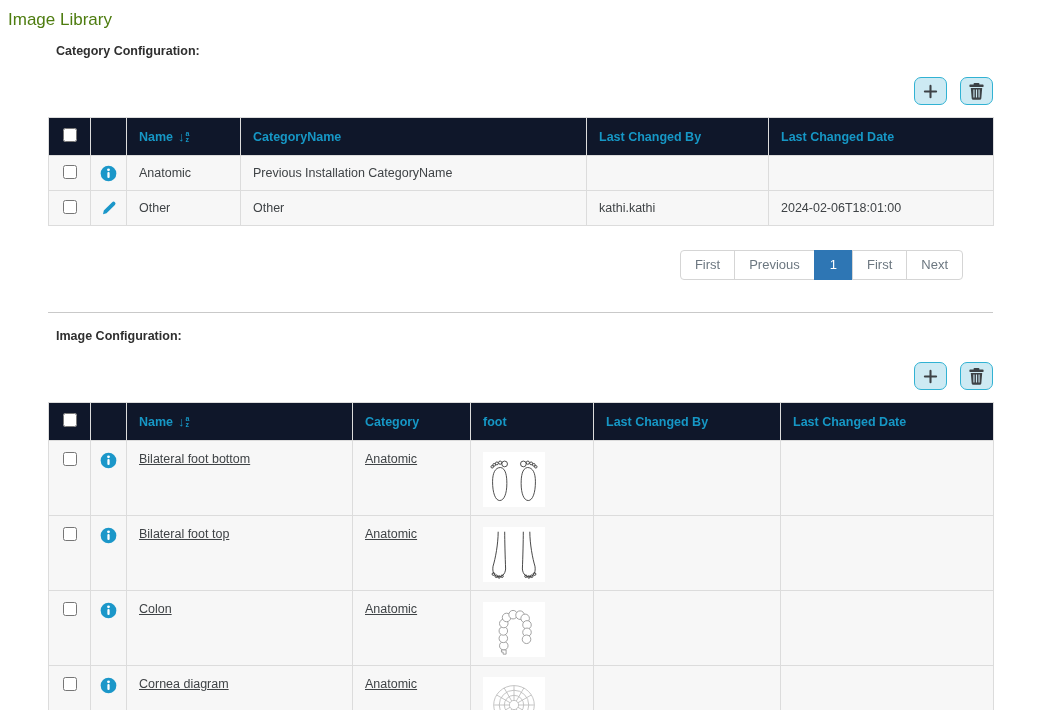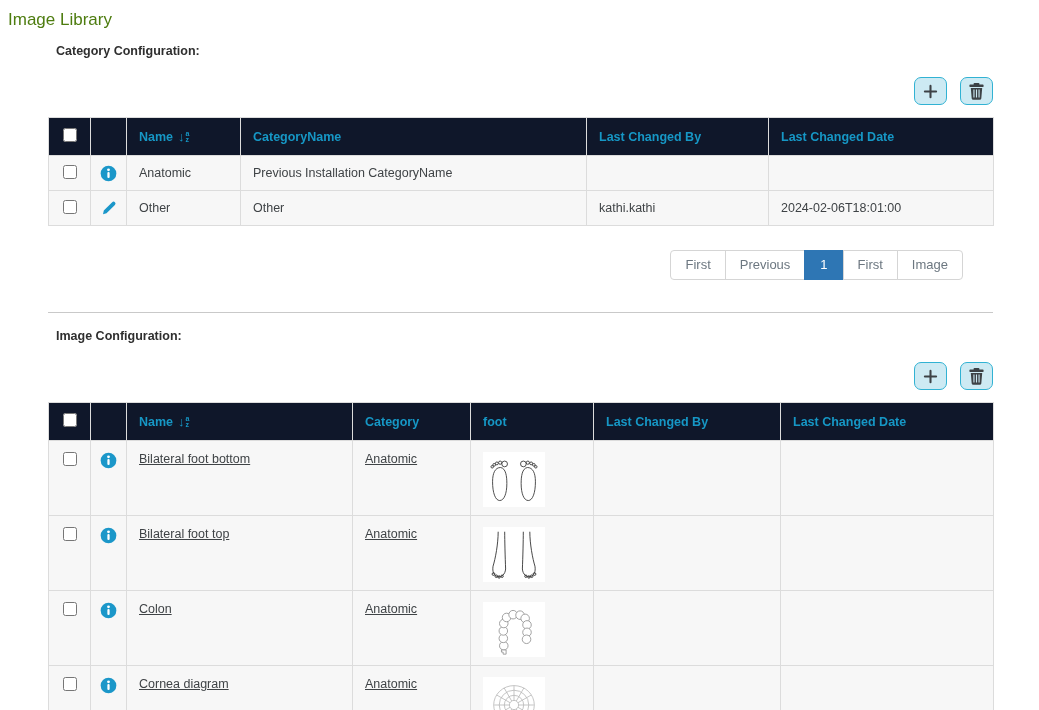--- a/index.html
+++ b/index.html
@@ -166,7 +166,7 @@
     <button class="page-item">Previous</button>
     <button class="page-item active">1</button>
     <button class="page-item">First</button>
-    <button class="page-item">Image</button>
+    <button class="page-item">Next</button>
   </div>
 </div>
 

